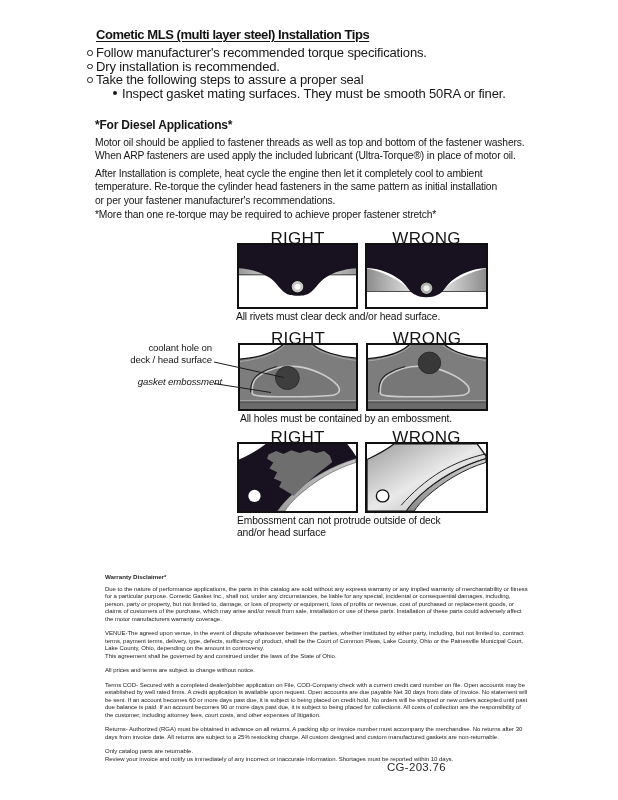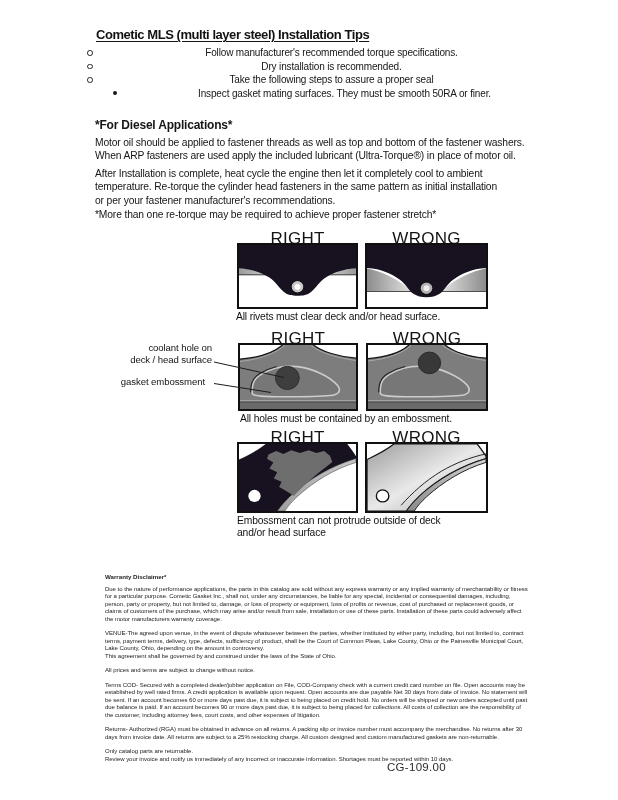--- a/index.html
+++ b/index.html
@@ -15,7 +15,7 @@
     white-space:nowrap;color:#121212;
   }
   
-  .bullets{left:87px;top:46px;width:480px;font-size:10px;line-height:13.5px;letter-spacing:-0.15px;text-align:center;}
+  .bullets{left:87px;top:46px;width:480px;font-size:13px;line-height:13.5px;letter-spacing:-0.15px;}
   .b-row{position:relative;padding-left:9px;white-space:nowrap;}
   .b-row.sub{margin-left:26px;}
   .mk{position:absolute;left:0;top:4.2px;width:3.6px;height:3.6px;border-radius:50%;}

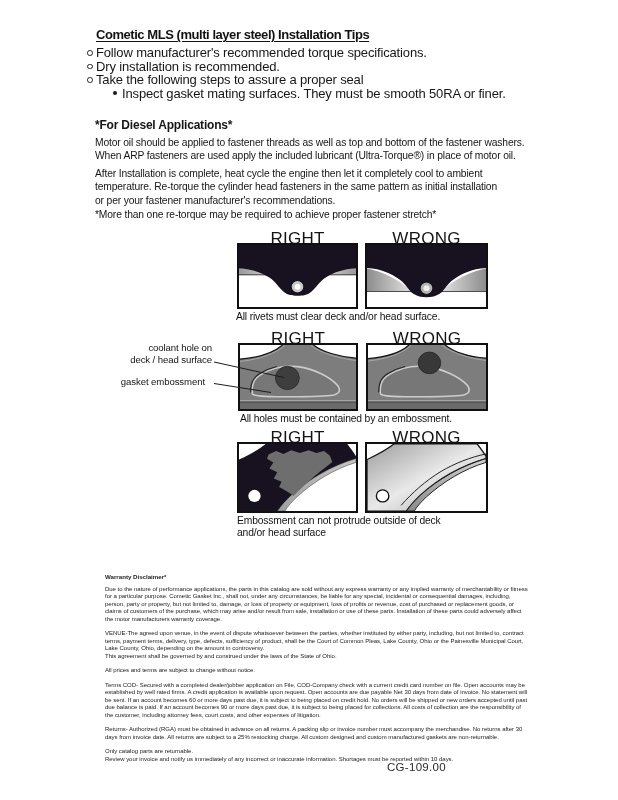--- a/index.html
+++ b/index.html
@@ -126,7 +126,7 @@
 
   <div class="abs annot" style="left:95px;top:342px;width:117px;">coolant hole on
 deck / head surface</div>
-  <div class="abs annot" style="left:88px;top:376px;width:117px;">gasket embossment</div>
+  <div class="abs annot" style="left:105px;top:376px;width:117px;font-style:italic;">gasket embossment</div>
 
   <div class="abs dbox" style="left:238px;top:343px;width:120px;height:68px;">
     <svg viewBox="0 0 120 68" preserveAspectRatio="none">

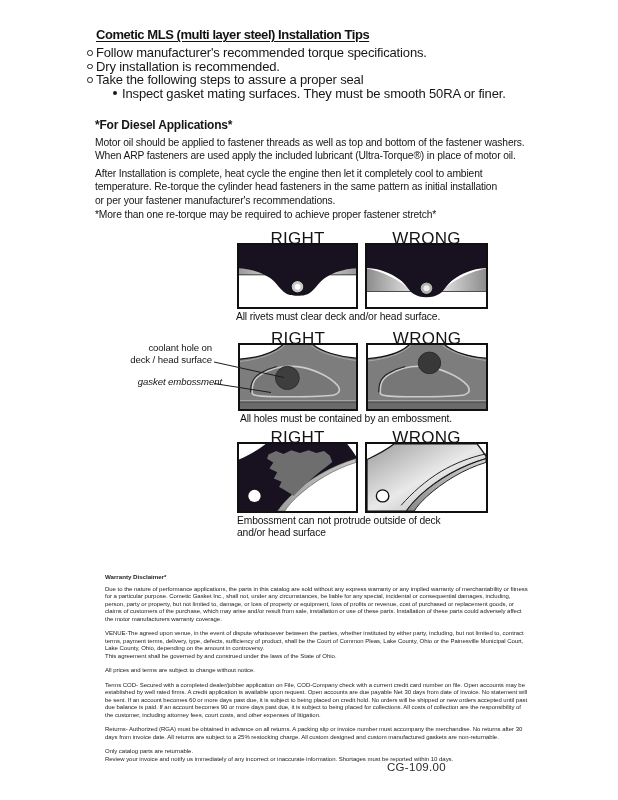--- a/index.html
+++ b/index.html
@@ -224,7 +224,7 @@
 Review your invoice and notify us immediately of any incorrect or inaccurate information.  Shortages must be reported within 10 days.</p>
   </div>
 
-  <div class="abs pagecode">CG-109.00</div>
+  <div class="abs pagecode">CG-203.76</div>
 
 </div>
 

